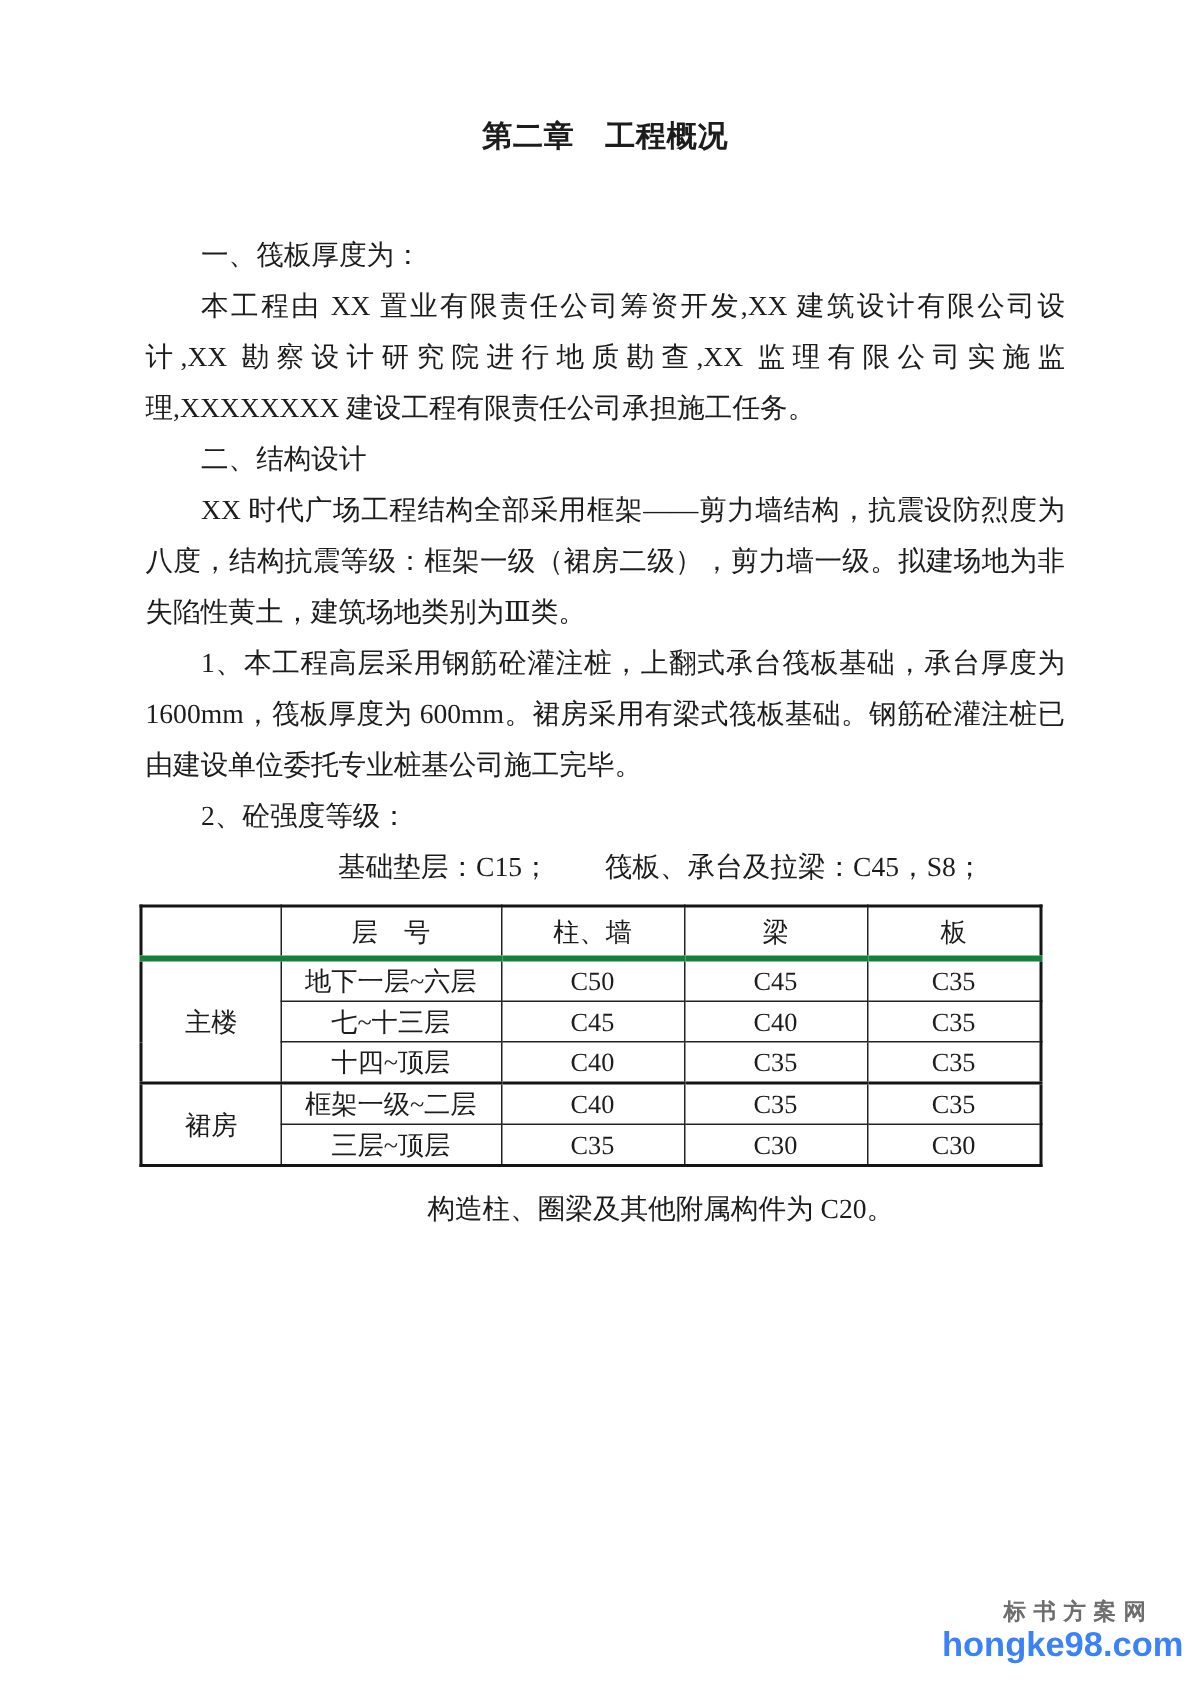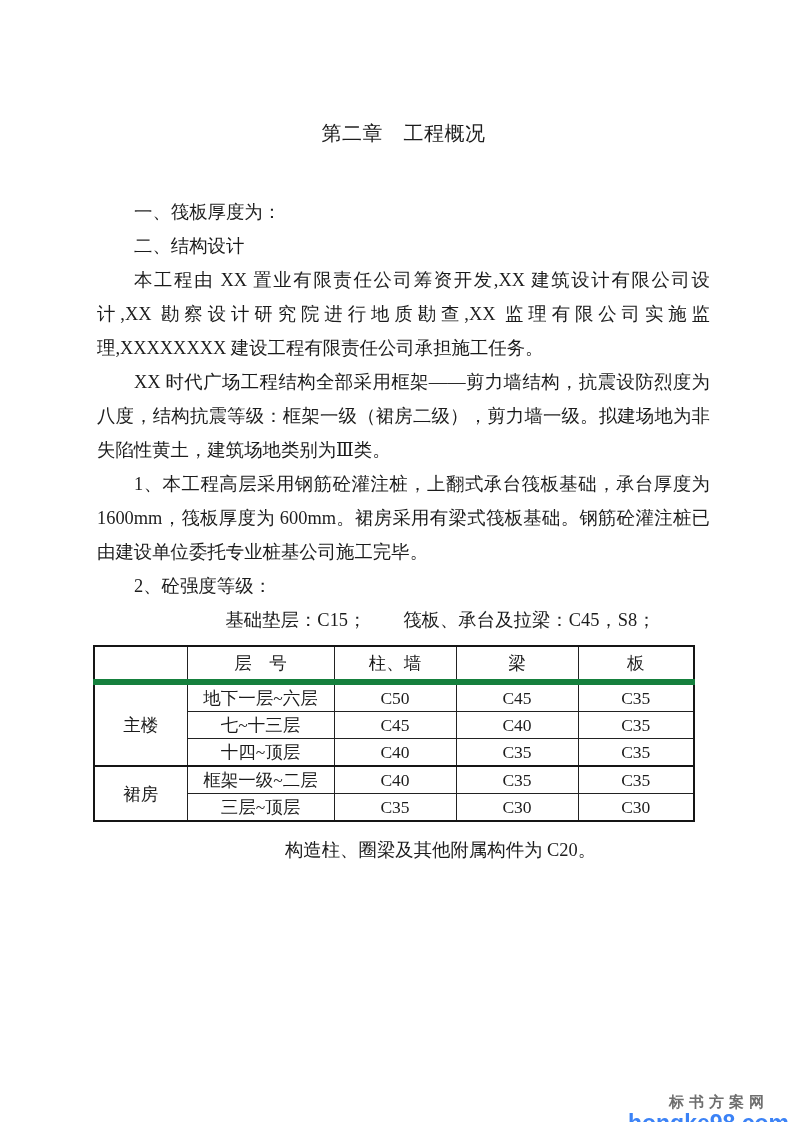--- a/index.html
+++ b/index.html
@@ -13,7 +13,7 @@
   }
   .content { position:absolute; left:97px; top:0; width:613px; }
   .doc-title {
-    margin:118px 0 47px 0; font-size:20px; font-weight:normal;
+    margin:76px 0 47px 0; font-size:20px; font-weight:bold;
     text-align:center; line-height:30px; letter-spacing:0.5px;
   }
   .para {

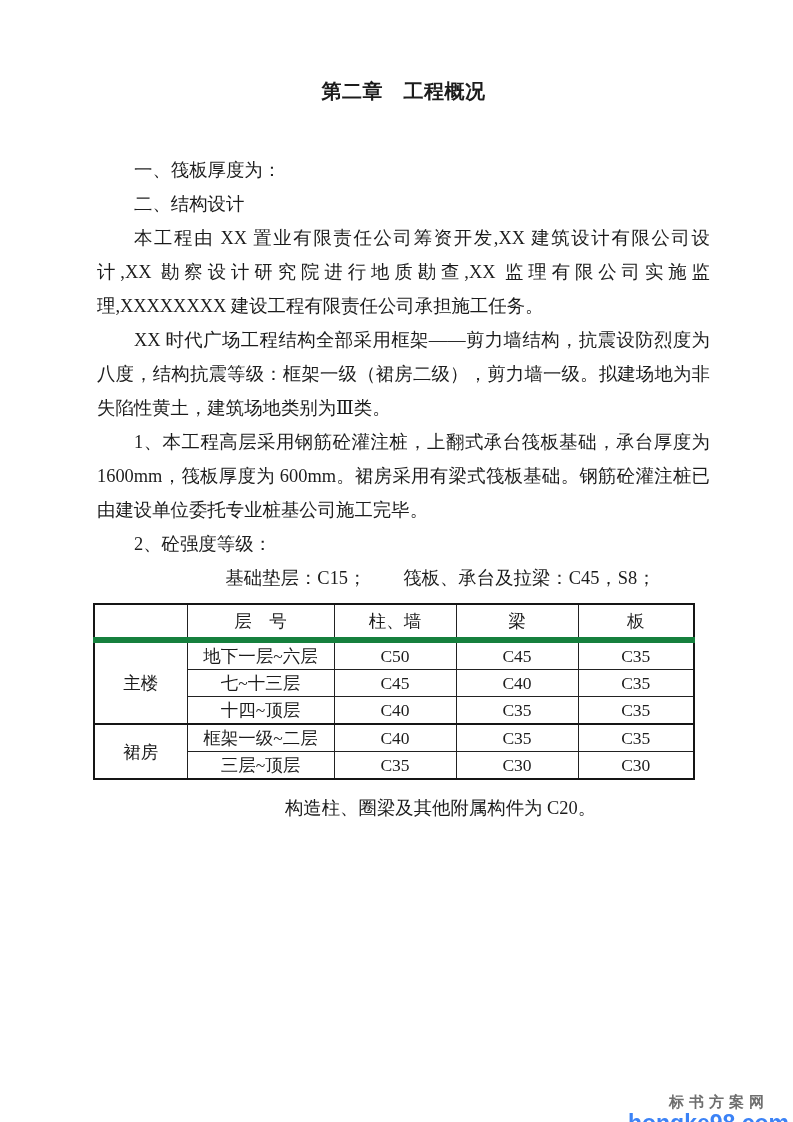--- a/index.html
+++ b/index.html
@@ -57,9 +57,9 @@
     <p class="para">一、筏板厚度为：</p>
 
 
+    <p class="para">本工程由 XX 置业有限责任公司筹资开发,XX 建筑设计有限公司设计,XX 勘察设计研究院进行地质勘查,XX 监理有限公司实施监理,XXXXXXXX 建设工程有限责任公司承担施工任务。</p>
+
     <p class="para">二、结构设计</p>
-
-    <p class="para">本工程由 XX 置业有限责任公司筹资开发,XX 建筑设计有限公司设计,XX 勘察设计研究院进行地质勘查,XX 监理有限公司实施监理,XXXXXXXX 建设工程有限责任公司承担施工任务。</p>
 
     <p class="para">XX 时代广场工程结构全部采用框架——剪力墙结构，抗震设防烈度为八度，结构抗震等级：框架一级（裙房二级），剪力墙一级。拟建场地为非失陷性黄土，建筑场地类别为Ⅲ类。</p>
 

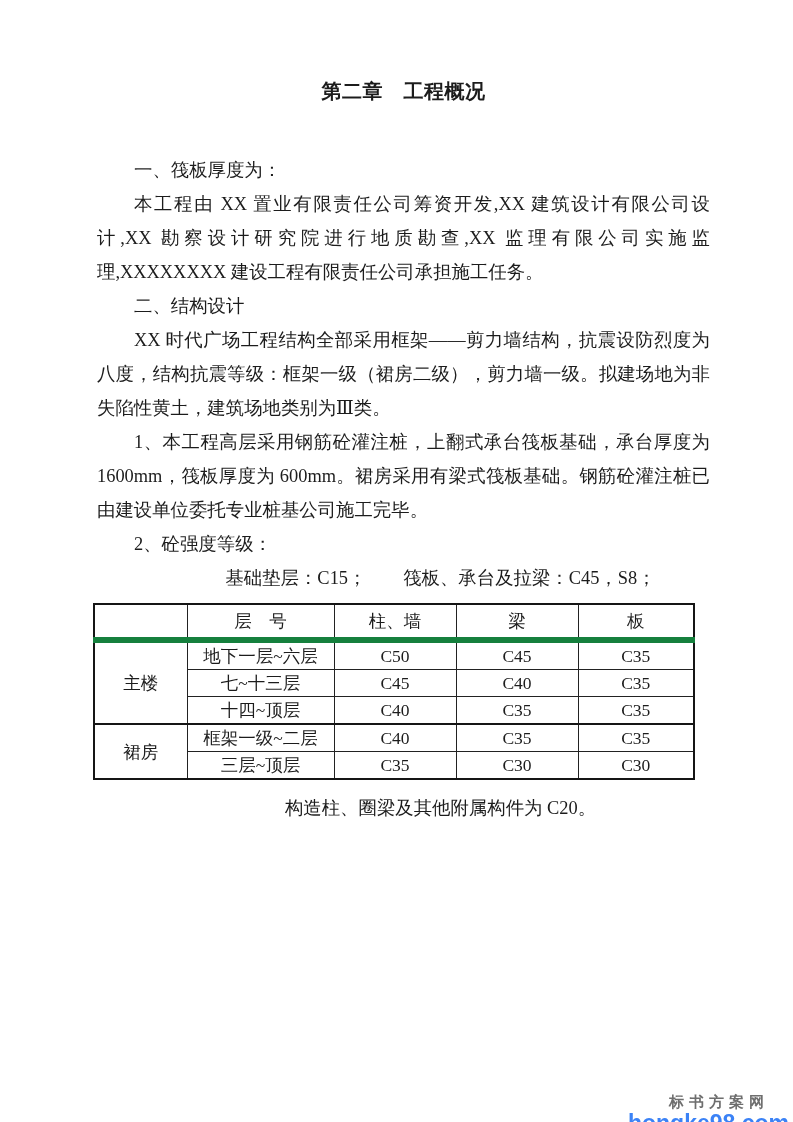--- a/index.html
+++ b/index.html
@@ -32,7 +32,7 @@
     border:1px solid #222222; text-align:center; vertical-align:middle;
     font-size:17.5px; height:26px; padding:0; line-height:20px;
   }
-  table.grade tr.hdr td { height:32px; border-bottom:6px solid #15803d; }
+  table.grade tr.hdr td { height:32px; border-bottom:4px solid #15803d; }
   table.grade tr.gs td { border-top:2px solid #151515; }
   .watermark {
     position:absolute; top:1066px; right:4px; text-align:right;

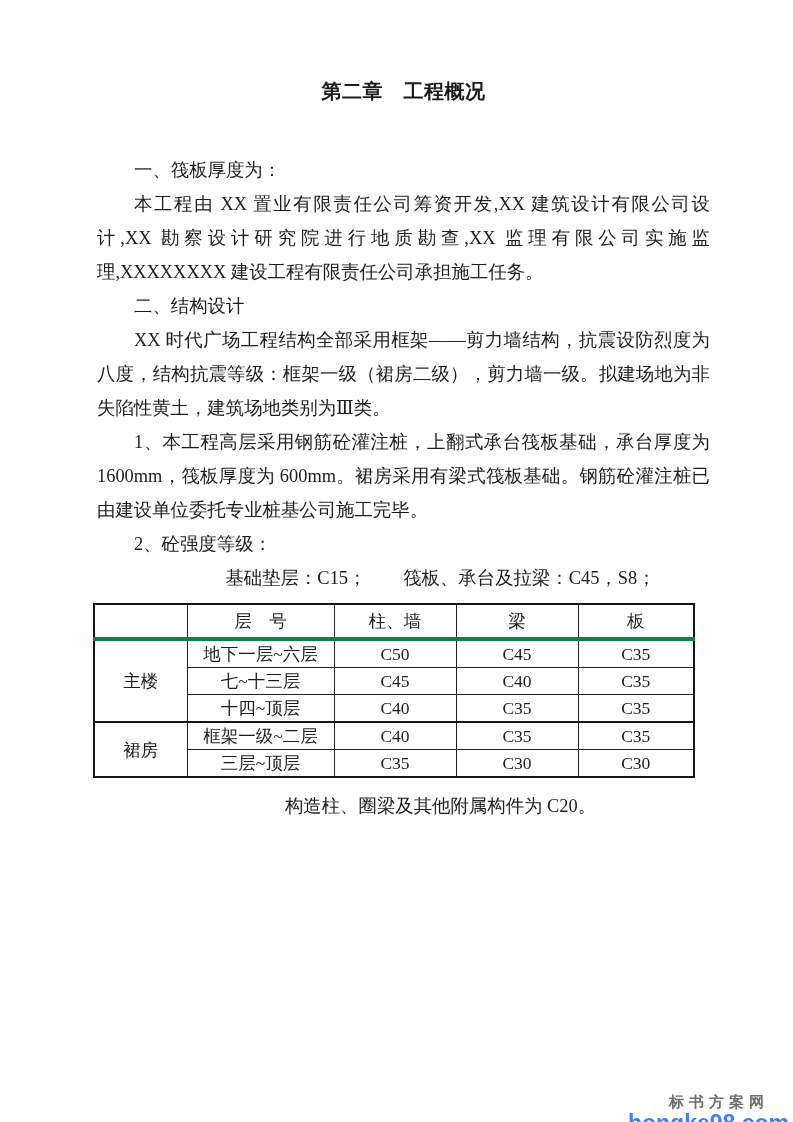--- a/index.html
+++ b/index.html
@@ -40,7 +40,7 @@
   }
   .wm-name {
     font-size:15px; font-weight:bold; letter-spacing:5px;
-    line-height:17px; color:#6e6e6e; padding-right:20px;margin-top:27px;
+    line-height:17px; color:#6e6e6e; padding-right:20px;
   }
   .wm-domain {
     font-size:23px; font-weight:bold; line-height:26px; color:#3b82f6;

